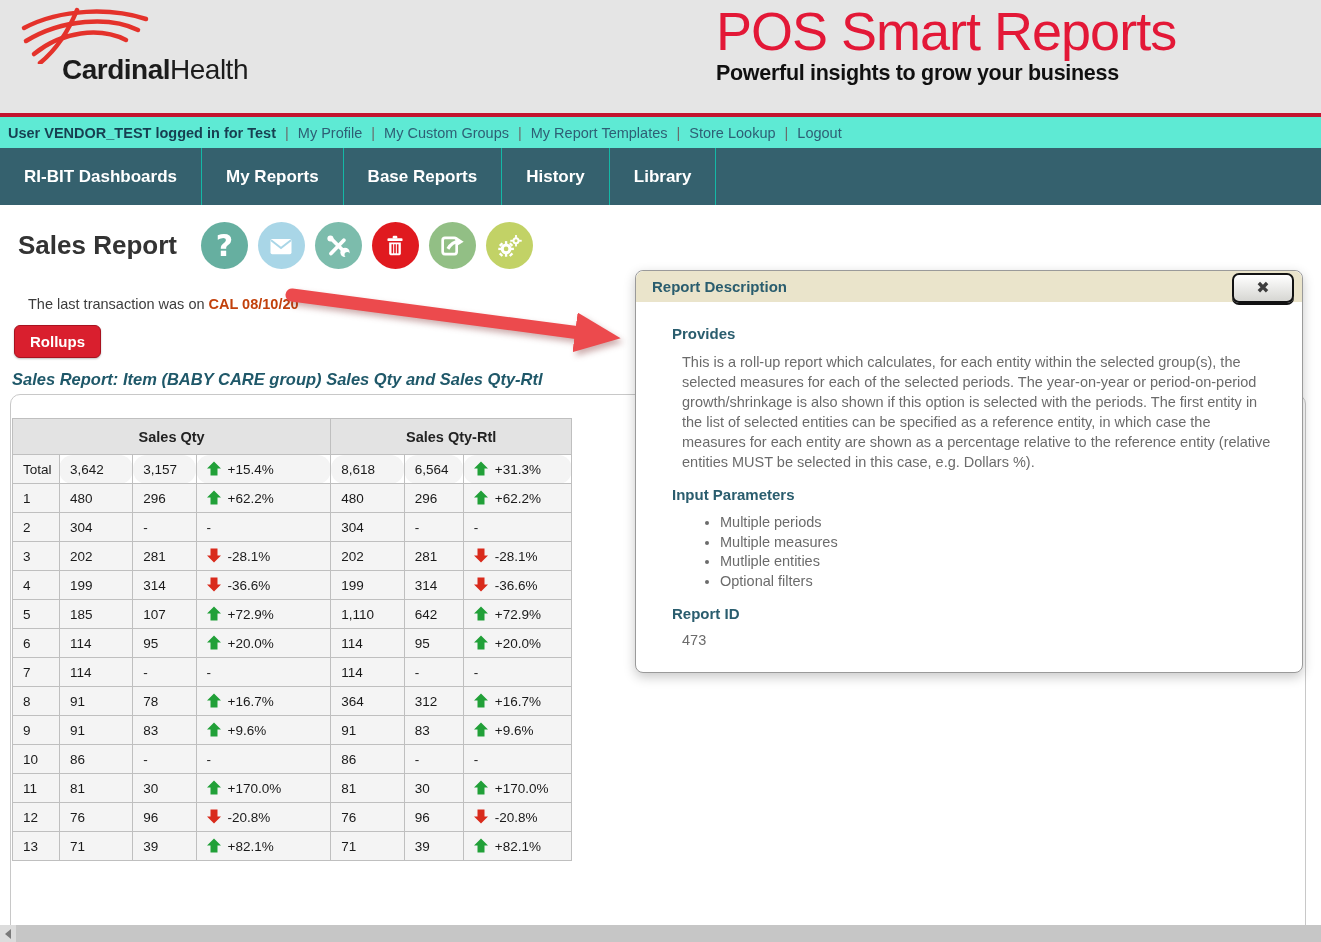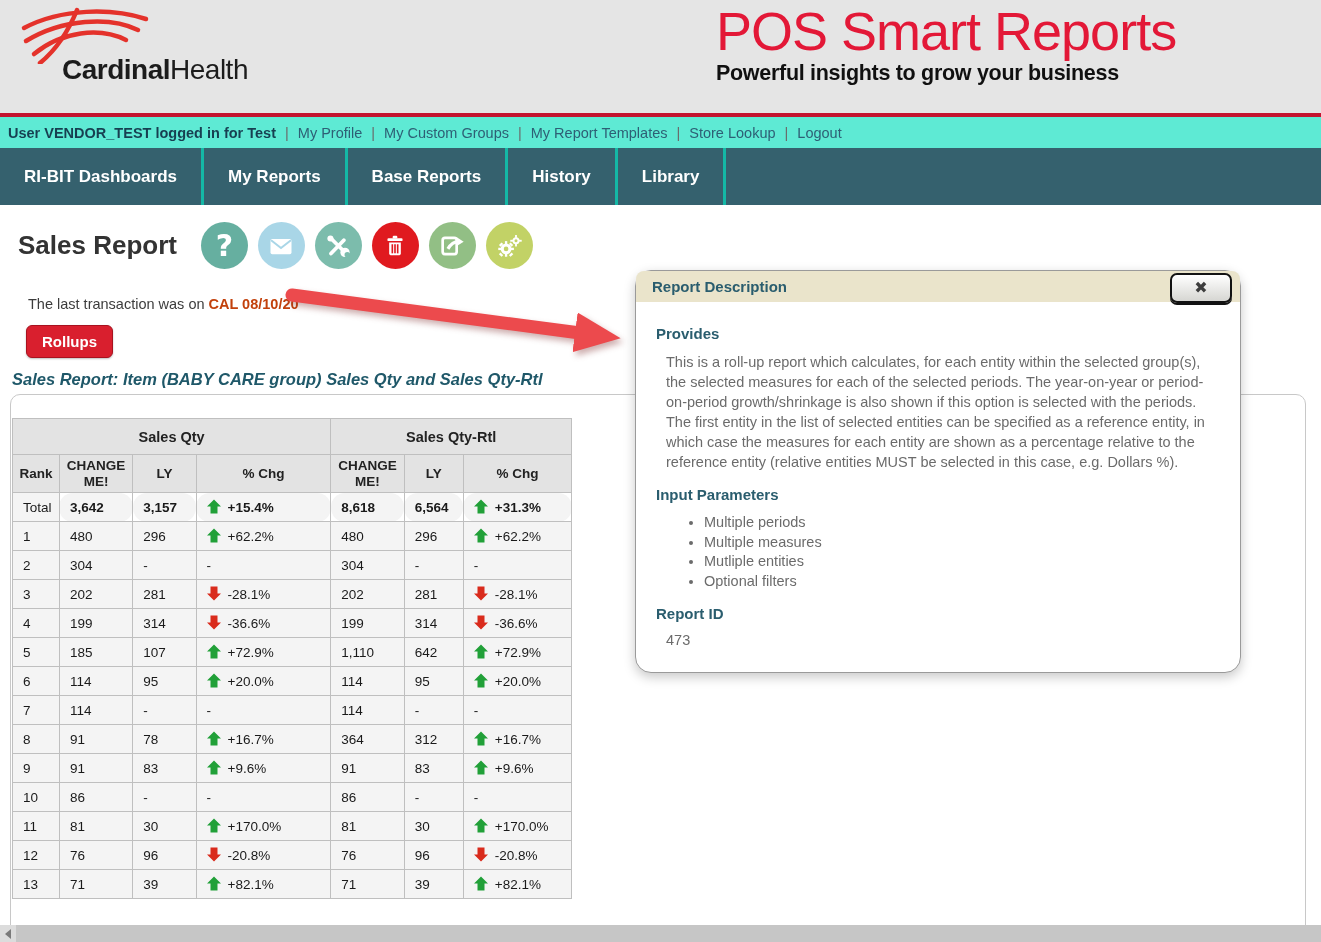--- a/index.html
+++ b/index.html
@@ -27,7 +27,7 @@
   
   .main-nav { position:absolute; left:0; top:148px; width:1321px; height:57px; background:#35616E; display:flex; }
   .nav-tab { height:57px; line-height:57px; padding:0 24px; color:#fff; font-weight:bold; font-size:17px;
-             border-right:3px solid #14b8a6; cursor:pointer; white-space:nowrap; }
+             border-right:1px solid #14b8a6; cursor:pointer; white-space:nowrap; }
 
   
   .report-head { position:absolute; left:18px; top:222px; display:flex; align-items:center; }

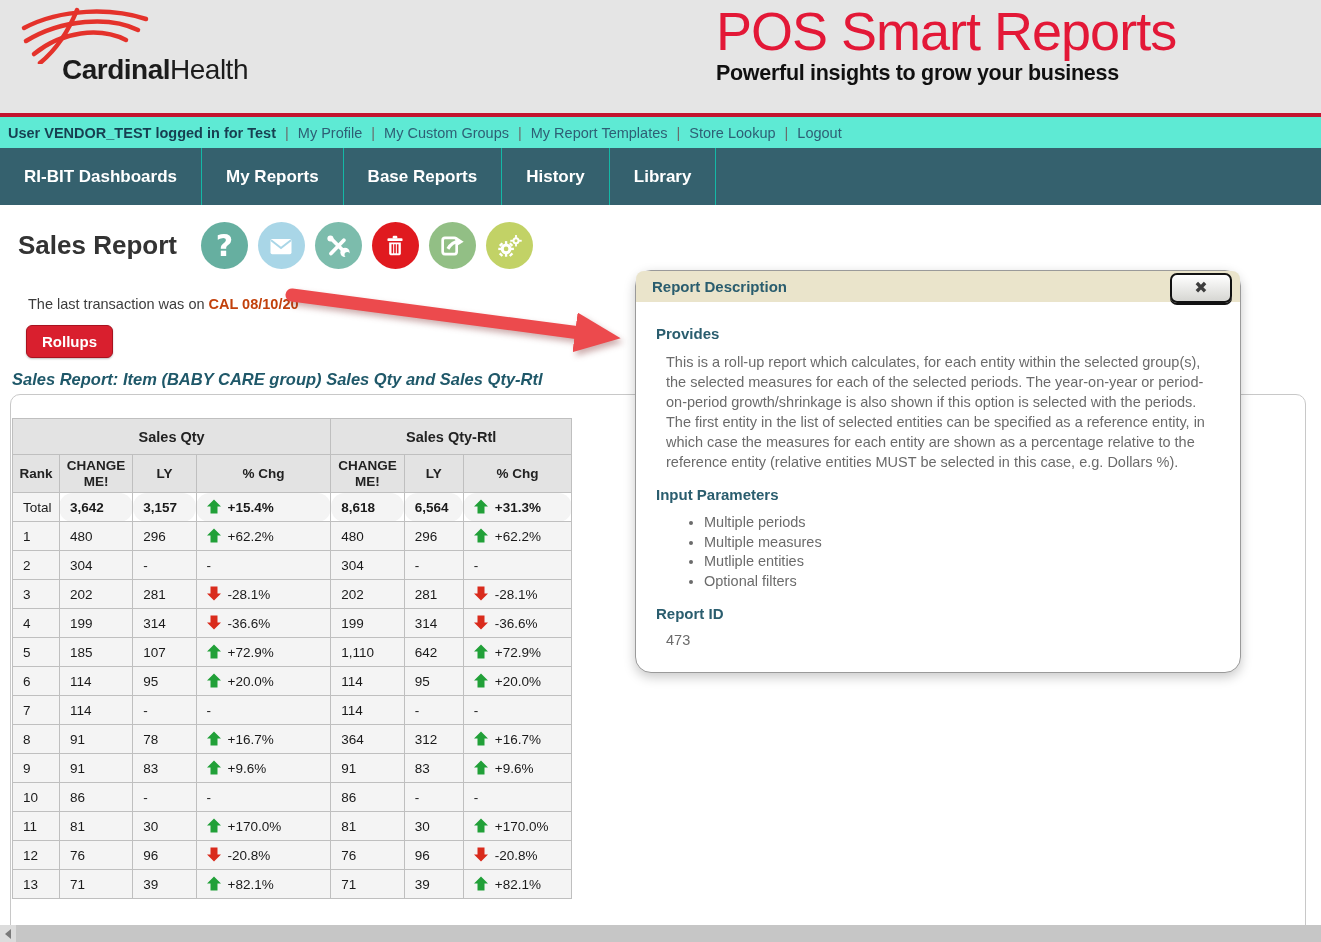--- a/index.html
+++ b/index.html
@@ -68,8 +68,8 @@
                    filter:drop-shadow(3px 4px 3px rgba(130,50,50,0.40)); }
 
   
-  .popup { position:absolute; left:635px; top:270px; width:606px; background:#fff; z-index:50;
-           border:1px solid #9a9a9a; border-radius:16px; box-shadow:0 4px 12px rgba(0,0,0,0.22); }
+  .popup { position:absolute; left:635px; top:270px; width:668px; background:#fff; z-index:50;
+           border:1px solid #9a9a9a; border-radius:8px; box-shadow:0 4px 12px rgba(0,0,0,0.22); }
   .popup-titlebar { background:#EAE4CB; height:32px; line-height:32px; border-radius:8px 8px 0 0;
                     padding-left:16px; font-size:15px; font-weight:bold; color:#2A5D6E; position:relative;
                     border-bottom:1px solid #fff; }

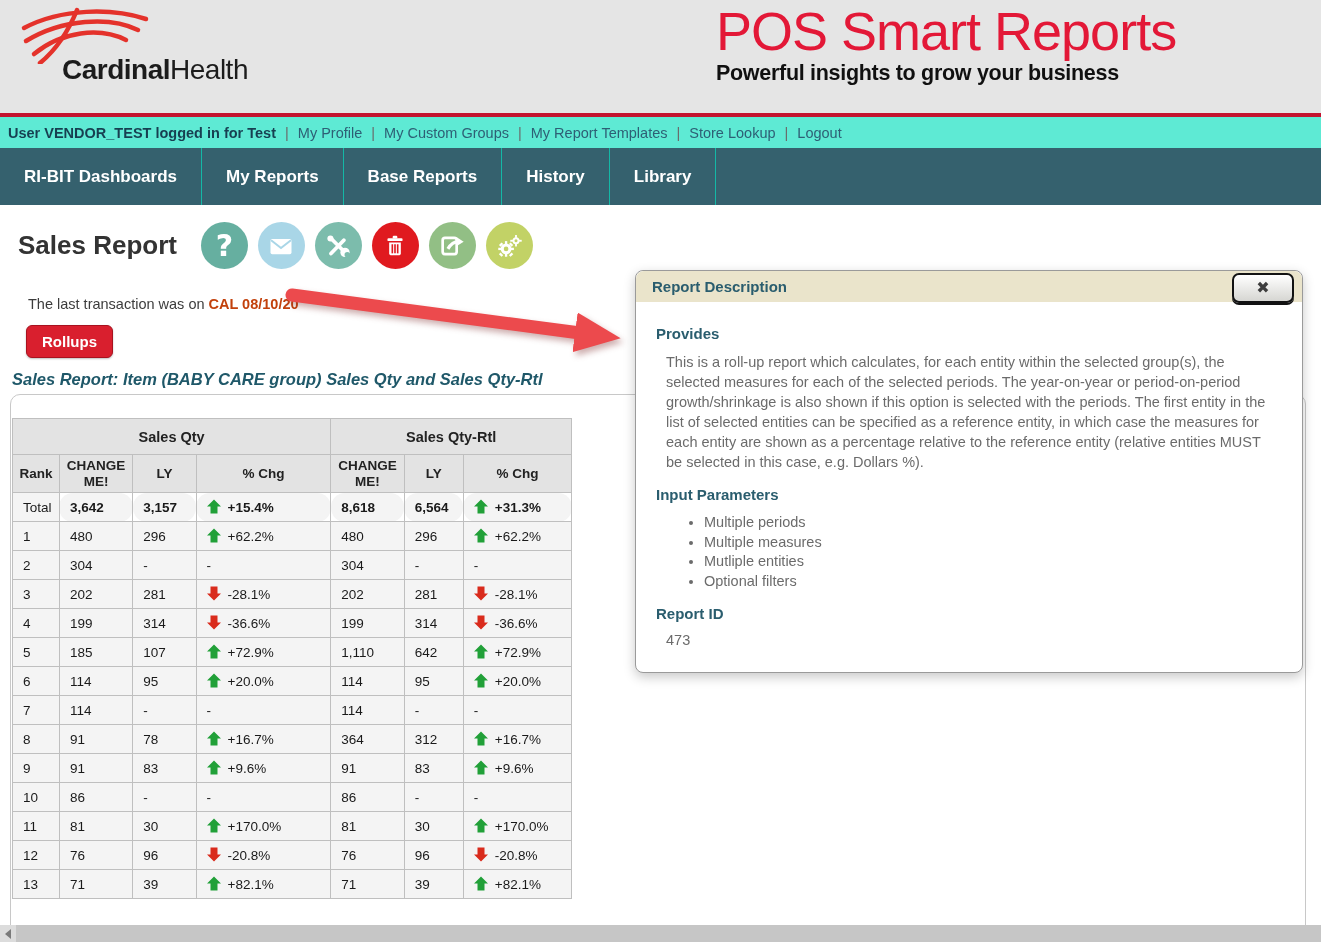--- a/index.html
+++ b/index.html
@@ -39,7 +39,7 @@
   .last-transaction { position:absolute; left:28px; top:296px; font-size:14.5px; color:#3c3c3c; }
   .last-transaction b { color:#c2410c; font-weight:bold; }
 
-  .rollups-btn { position:absolute; left:26px; top:325px; background:#D91F2E; color:#fff; font-weight:bold;
+  .rollups-btn { position:absolute; left:14px; top:325px; background:#D91F2E; color:#fff; font-weight:bold;
                  font-size:15px; padding:7px 15px; border:1px solid #A8121F; border-radius:6px;
                  box-shadow:0 1px 2px rgba(0,0,0,0.25); cursor:pointer;
                  font-family:"Liberation Sans", sans-serif; }

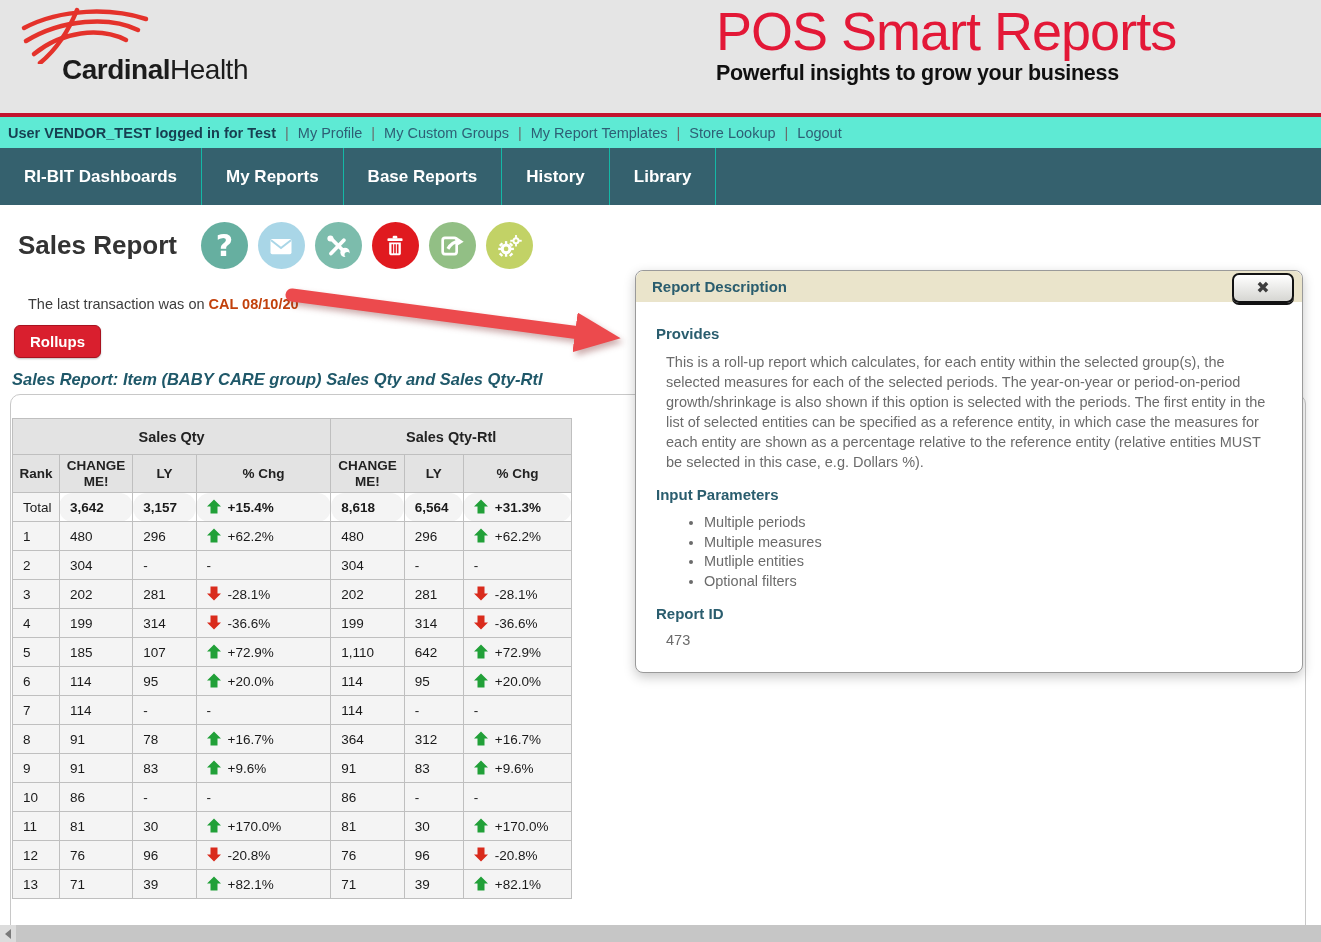--- a/index.html
+++ b/index.html
@@ -77,7 +77,7 @@
                  background:linear-gradient(#ffffff,#d6d6d2); border:2px solid #121212; border-radius:7px;
                  font-size:16px; font-weight:bold; color:#3d3d3d; cursor:pointer;
                  box-shadow:0 2px 0 #121212; font-family:"DejaVu Sans", sans-serif; line-height:24px; text-align:center; }
-  .popup-body { padding:12px 26px 20px 20px; }
+  .popup-body { padding:12px 26px 20px 36px; }
   .popup-body h3 { color:#2A5D6E; font-size:15px; font-weight:bold; margin:10px 0 10px 0; }
   .popup-body p { color:#6b6b6b; font-size:14.5px; line-height:1.38; margin:0 0 14px 10px; }
   .popup-body ul { margin:0 0 14px 48px; color:#6b6b6b; font-size:14.5px; line-height:1.35; }

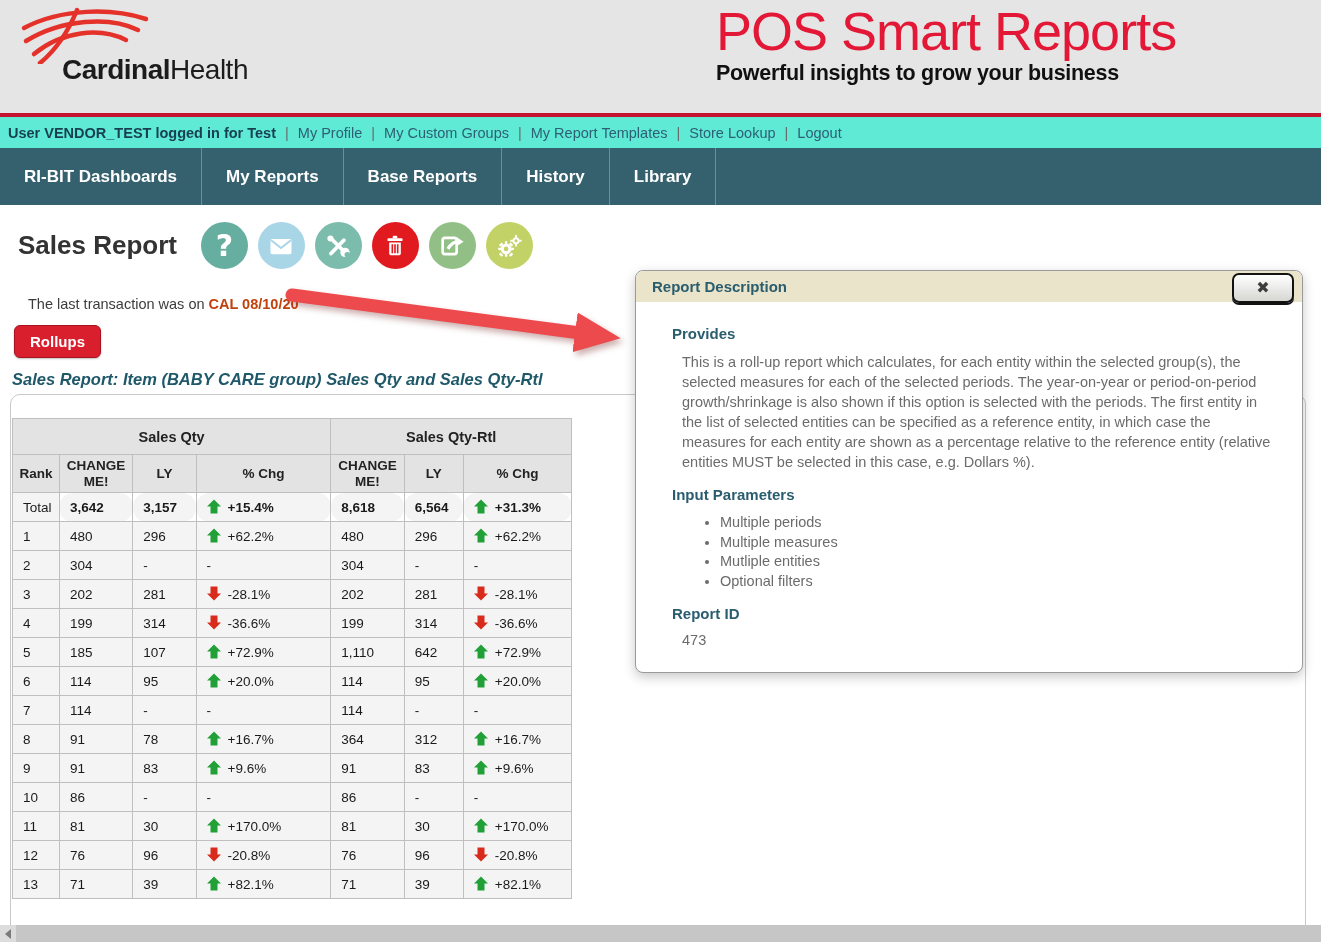--- a/index.html
+++ b/index.html
@@ -225,15 +225,6 @@
       <th colspan="4">Sales Qty</th>
       <th colspan="3">Sales Qty-Rtl</th>
     </tr>
-    <tr class="cols-row">
-      <th>Rank</th>
-      <th>CHANGE ME!</th>
-      <th>LY</th>
-      <th>% Chg</th>
-      <th>CHANGE ME!</th>
-      <th>LY</th>
-      <th>% Chg</th>
-    </tr>
   </thead>
   <tbody>
       <tr class="total-row">

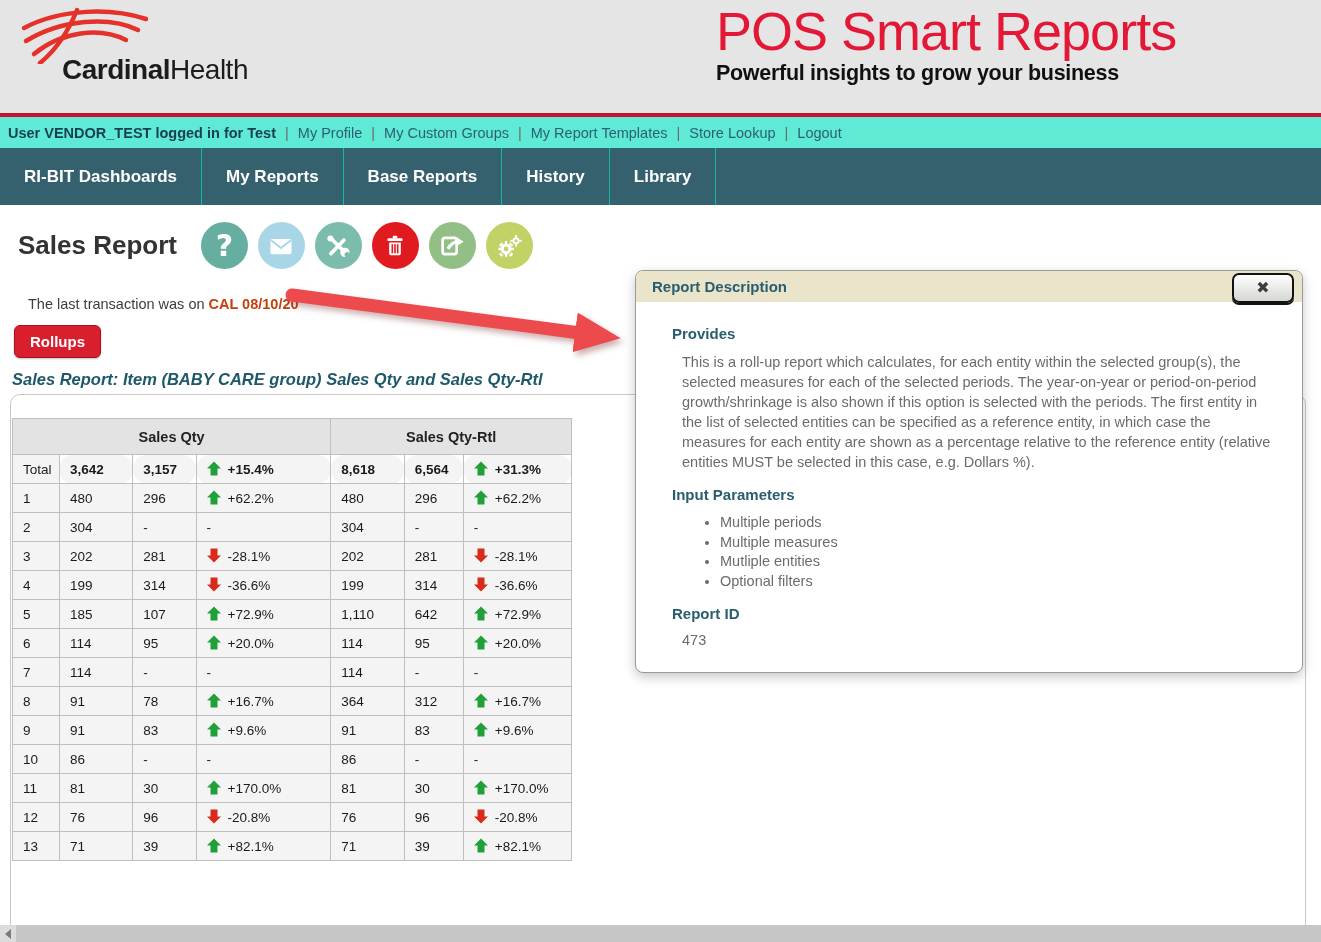--- a/index.html
+++ b/index.html
@@ -59,7 +59,7 @@
   .group-row th  { height:36px; font-size:14.5px; }
   .cols-row th   { height:38px; font-size:13.5px; line-height:1.15; }
   .sales-table tbody td { background:#F4F4F4; height:29px; padding-left:10px; text-align:left; vertical-align:middle; }
-  .total-row td.b { font-weight:bold;border-radius:14px; }
+  .total-row td.b { font-weight:normal;border-radius:14px; }
   .chg-arrow { vertical-align:-2px; }
   .chg-txt { margin-left:7px; }
 

